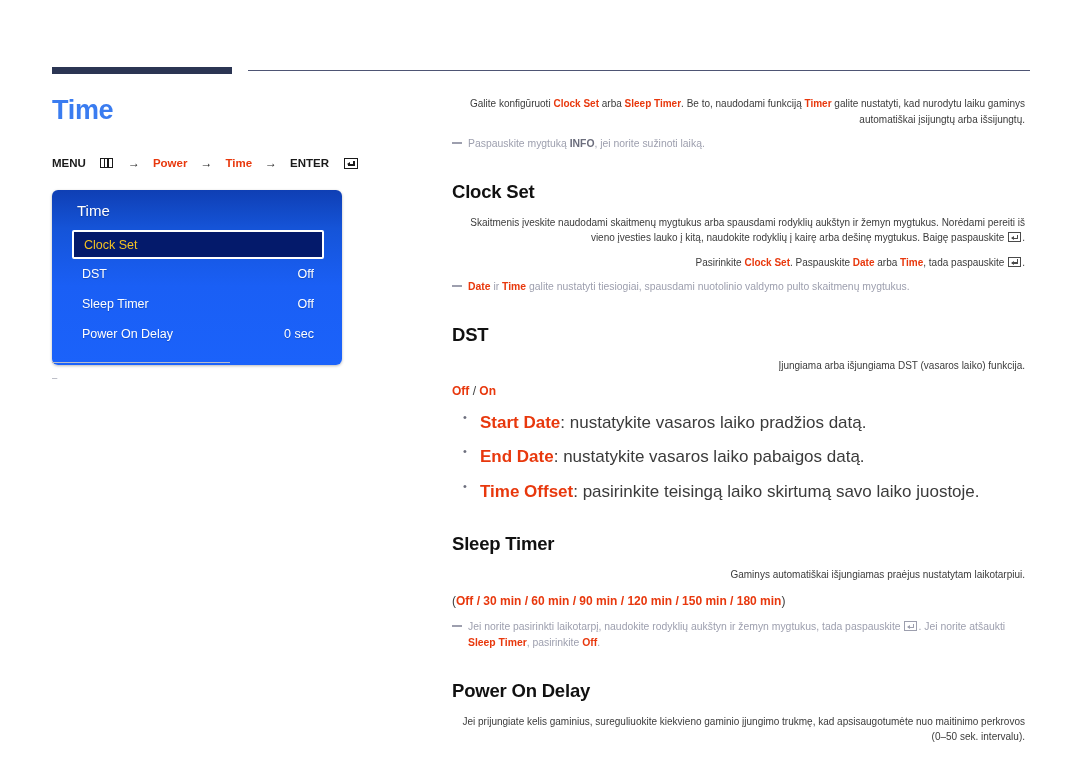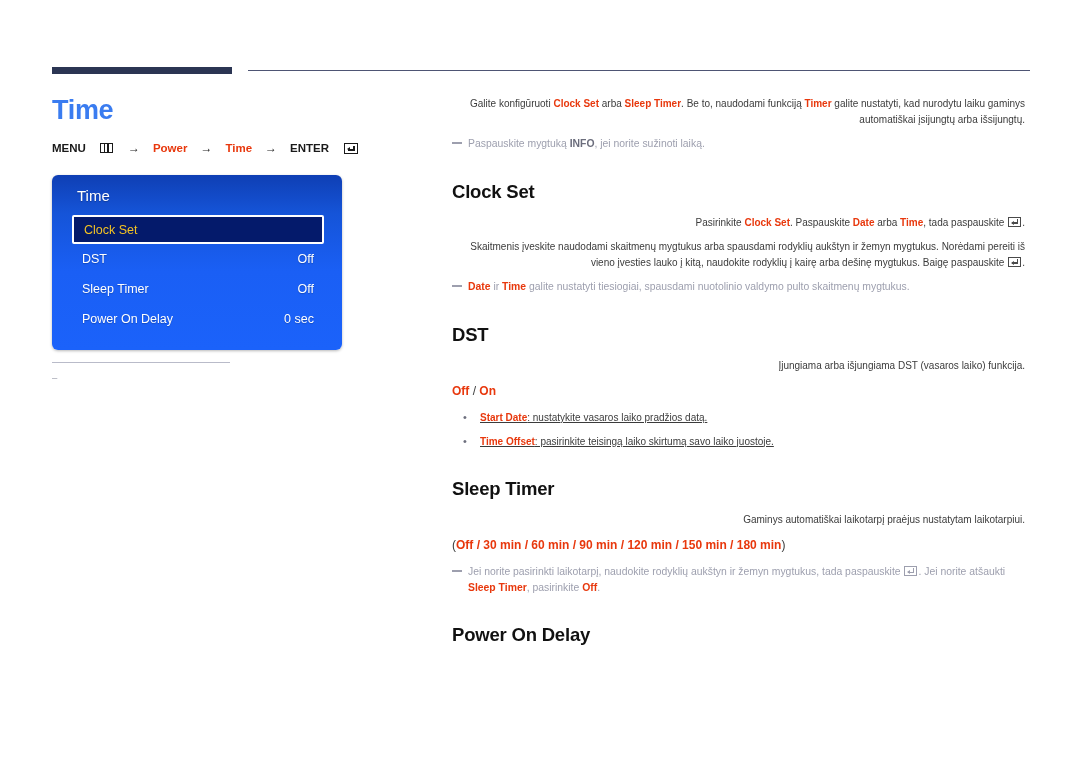--- a/index.html
+++ b/index.html
@@ -31,7 +31,7 @@
   }
 
   .menu-path {
-    margin-top: 17px;
+    margin-top: 32px;
     font-size: 11.5px; font-weight: bold; color: #1a1a1a;
     display: flex; align-items: center; gap: 12px; white-space: nowrap;
   }

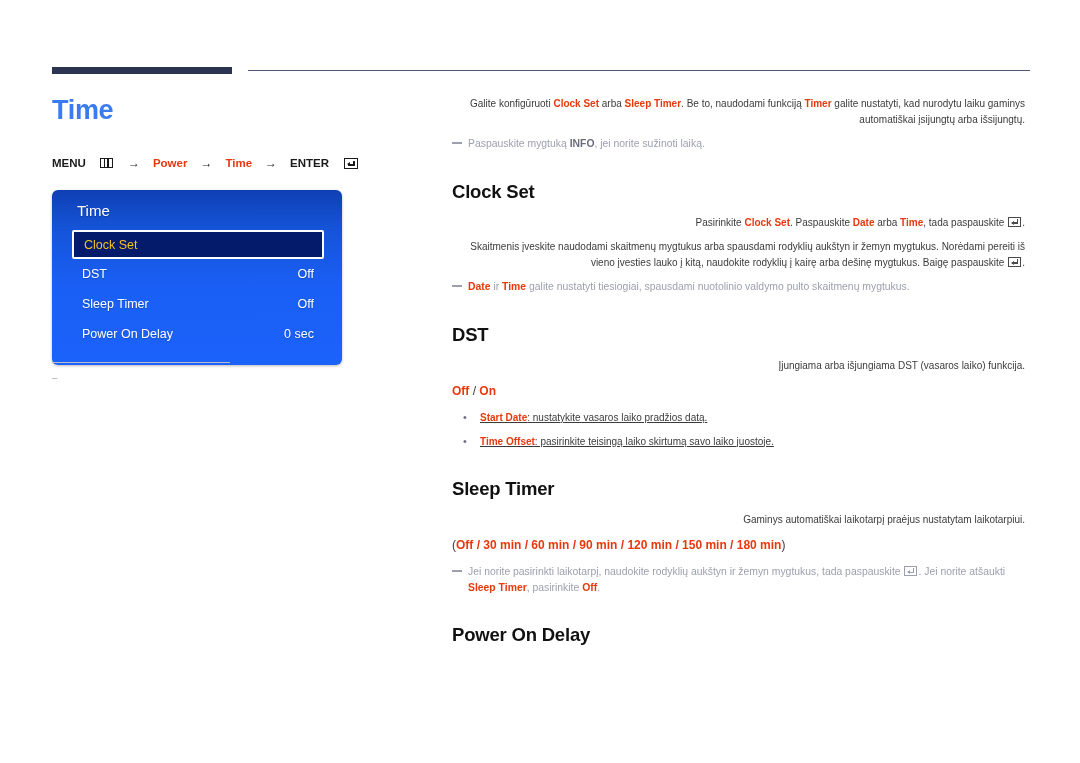--- a/index.html
+++ b/index.html
@@ -251,9 +251,9 @@
 
     <h2 class="sec">Clock Set</h2>
 
+    <p class="p"><span>Skaitmenis įveskite naudodami skaitmenų mygtukus arba spausdami rodyklių aukštyn ir žemyn mygtukus. Norėdami pereiti iš vieno įvesties lauko į kitą, naudokite rodyklių į kairę arba dešinę mygtukus. Baigę paspauskite </span><span class="ico-enter-inline"><span class="arm"></span><span class="shaft"></span><span class="head"></span></span><span>.</span></p>
+
     <p class="p"><span>Pasirinkite </span><span class="red">Clock Set</span><span>. Paspauskite </span><span class="red">Date</span><span> arba </span><span class="red">Time</span><span>, tada paspauskite </span><span class="ico-enter-inline"><span class="arm"></span><span class="shaft"></span><span class="head"></span></span><span>.</span></p>
-
-    <p class="p"><span>Skaitmenis įveskite naudodami skaitmenų mygtukus arba spausdami rodyklių aukštyn ir žemyn mygtukus. Norėdami pereiti iš vieno įvesties lauko į kitą, naudokite rodyklių į kairę arba dešinę mygtukus. Baigę paspauskite </span><span class="ico-enter-inline"><span class="arm"></span><span class="shaft"></span><span class="head"></span></span><span>.</span></p>
 
     <p class="note"><span class="red">Date</span><span> ir </span><span class="red">Time</span><span> galite nustatyti tiesiogiai, spausdami nuotolinio valdymo pulto skaitmenų mygtukus.</span></p>
 

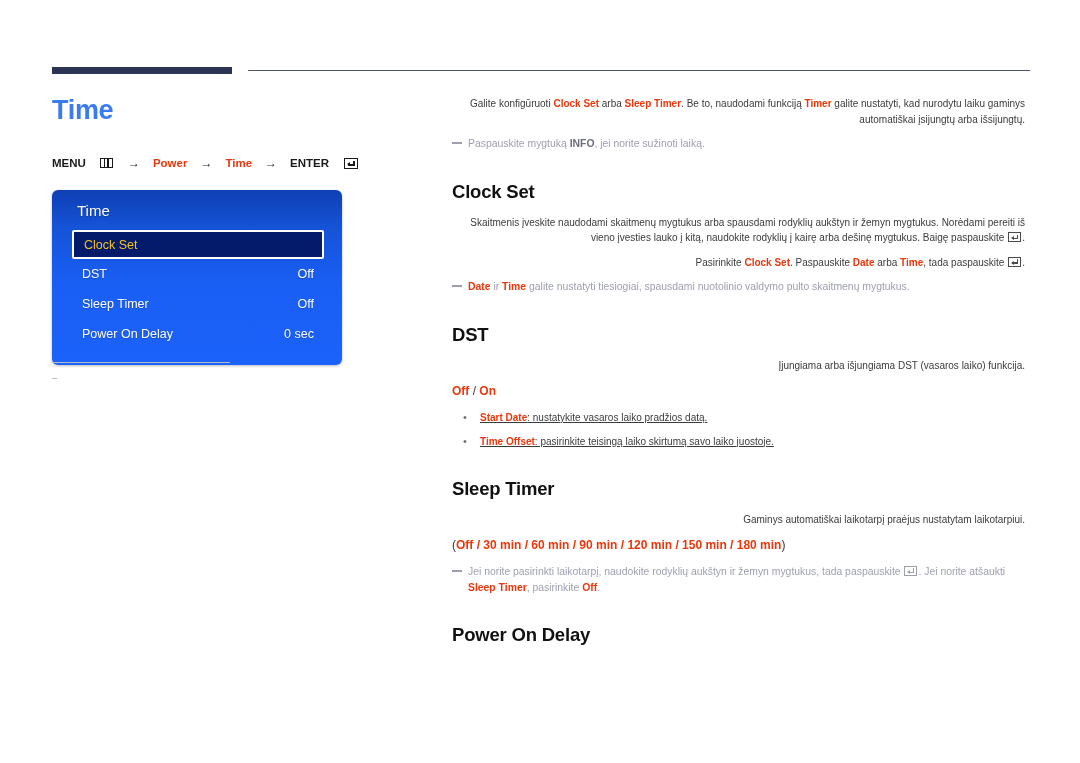--- a/index.html
+++ b/index.html
@@ -148,7 +148,7 @@
   ul.bul { list-style: none; margin: 0 0 4px 0; padding: 0; }
   ul.bul li {
     position: relative; padding-left: 28px; margin-bottom: 9px;
-    font-size: 10px; line-height: 1.5; color: #3b3b3b; text-decoration: underline;
+    font-size: 17px; line-height: 1.5; color: #3b3b3b;
   }
   ul.bul li::before {
     content: "\2022"; position: absolute; left: 11px; top: -1px;

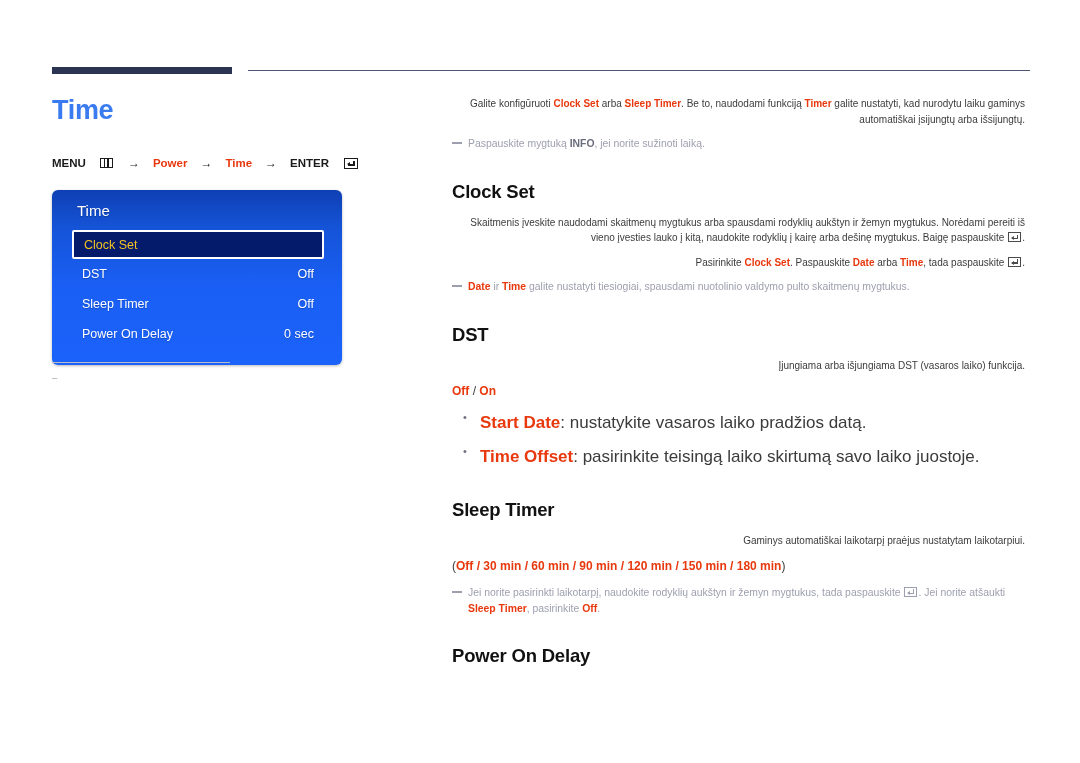--- a/index.html
+++ b/index.html
@@ -267,6 +267,7 @@
 
     <ul class="bul">
       <li><span class="red">Start Date</span><span>: nustatykite vasaros laiko pradžios datą.</span></li>
+      <li><span class="red">End Date</span><span>: nustatykite vasaros laiko pabaigos datą.</span></li>
       <li><span class="red">Time Offset</span><span>: pasirinkite teisingą laiko skirtumą savo laiko juostoje.</span></li>
     </ul>
 

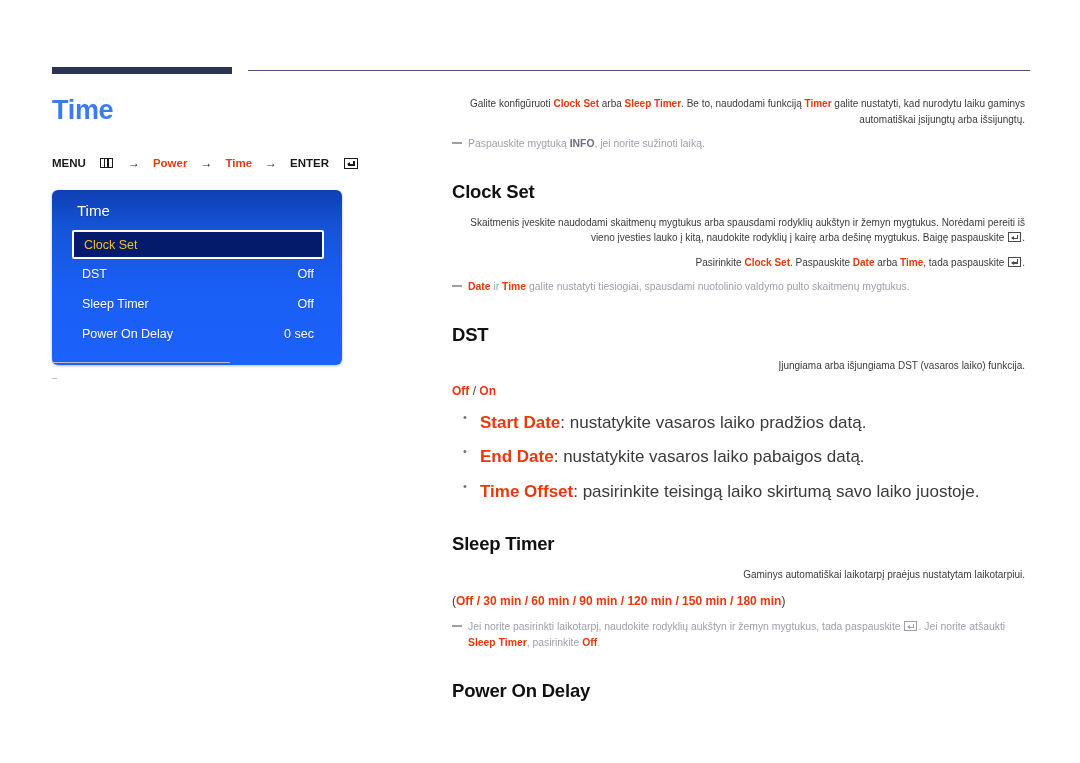--- a/index.html
+++ b/index.html
@@ -275,7 +275,7 @@
 
     <h2 class="sec">Sleep Timer</h2>
 
-    <p class="p">Gaminys automatiškai laikotarpį praėjus nustatytam laikotarpiui.</p>
+    <p class="p">Gaminys automatiškai išjungiamas praėjus nustatytam laikotarpiui.</p>
 
     <p class="opts"><span>(</span><span class="red">Off / 30 min / 60 min / 90 min / 120 min / 150 min / 180 min</span><span>)</span></p>
 

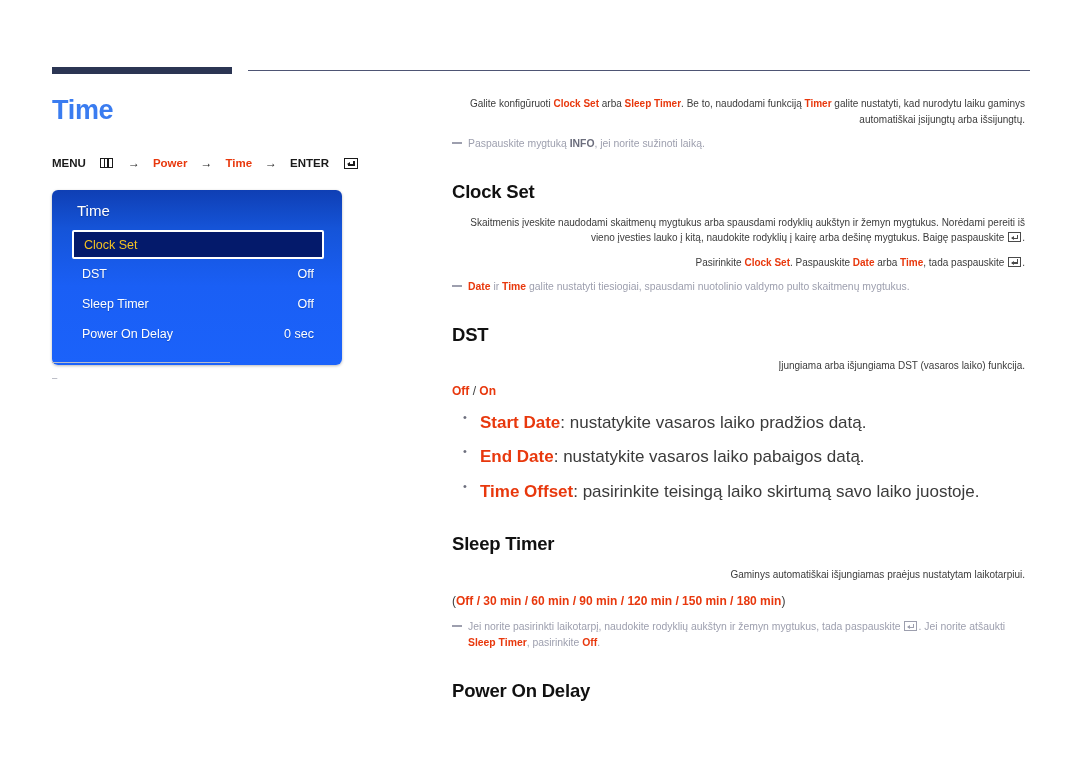--- a/index.html
+++ b/index.html
@@ -285,6 +285,7 @@
 
     <h2 class="sec">Power On Delay</h2>
 
+    <p class="p">Jei prijungiate kelis gaminius, sureguliuokite kiekvieno gaminio įjungimo trukmę, kad apsisaugotumėte nuo maitinimo perkrovos (0–50 sek. intervalu).</p>
 
   </div>
 </div>

